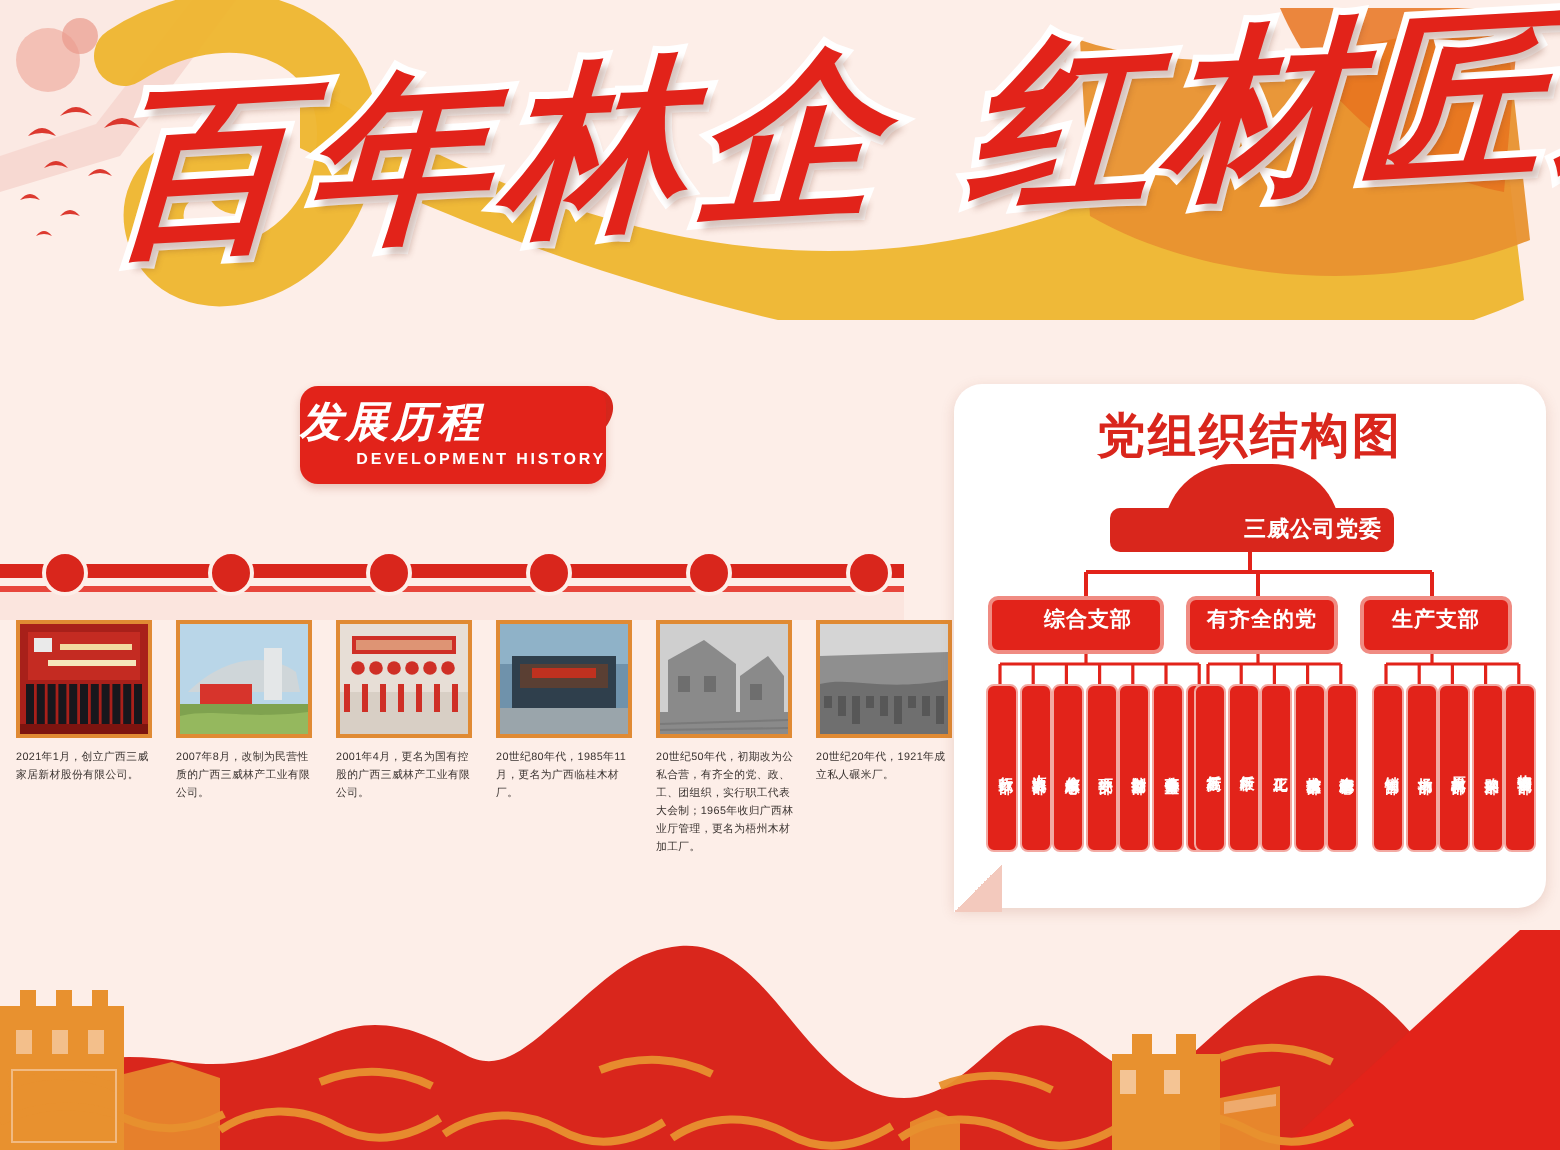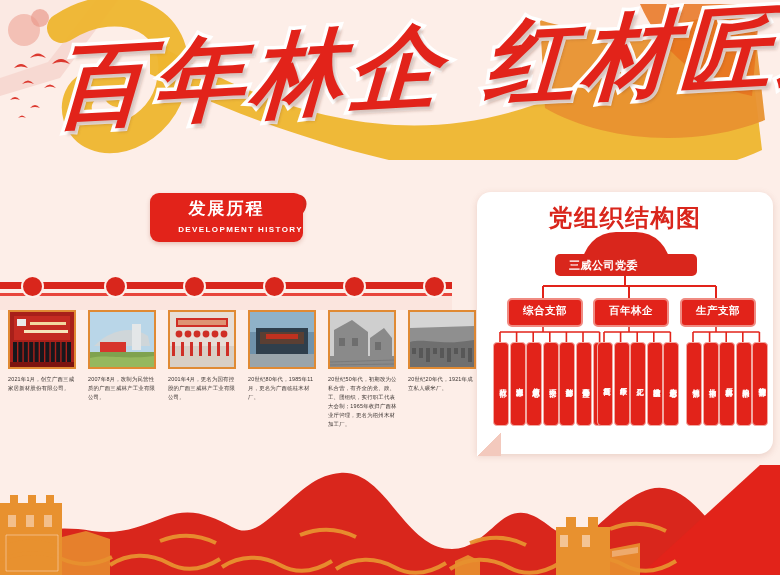--- a/index.html
+++ b/index.html
@@ -37,9 +37,9 @@
     box-shadow:0 2px 4px rgba(160,60,40,.25);
   }
   .hist-cn{
-    position:absolute;left:0;top:4px;width:153px;text-align:center;
-    color:#fff;font-size:17px;font-weight:bold;letter-spacing:2px;
-    font-family:"DejaVu Serif","Liberation Serif",serif;
+    position:absolute;left:0;top:4px;width:153px;
+    color:#fff;font-size:21px;font-weight:bold;letter-spacing:2px;
+    font-family:"DejaVu Serif","Liberation Serif",serif;font-style:italic;
   }
   .hist-en{
     position:absolute;left:0;top:32px;width:153px;text-align:right;

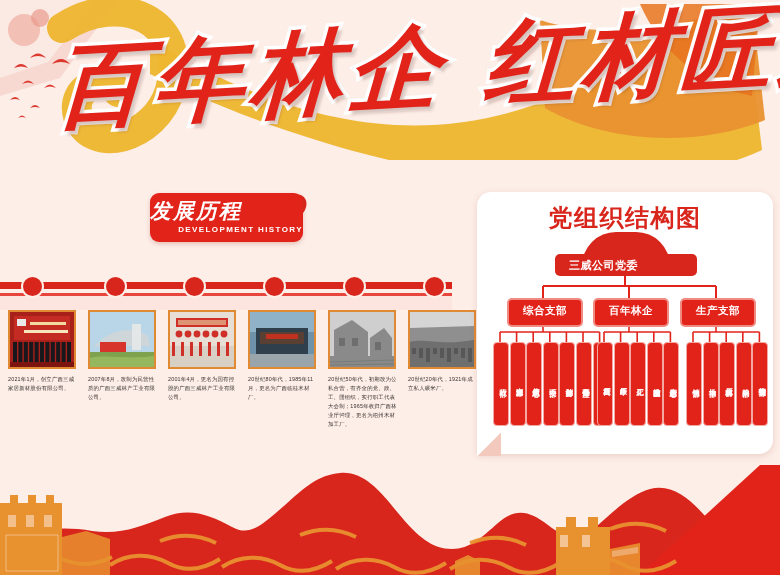--- a/index.html
+++ b/index.html
@@ -88,8 +88,8 @@
     background:#d9261c;border-radius:5px;
   }
   .root-label{
-    position:absolute;left:92px;top:63px;width:142px;height:22px;line-height:21px;
-    text-align:left;color:#fff;font-size:11px;font-weight:bold;letter-spacing:.5px;
+    position:absolute;left:72px;top:63px;width:142px;height:22px;line-height:21px;
+    text-align:right;color:#fff;font-size:11px;font-weight:bold;letter-spacing:.5px;
   }
   .branch{
     position:absolute;top:106px;width:72px;height:25px;background:#e2231a;

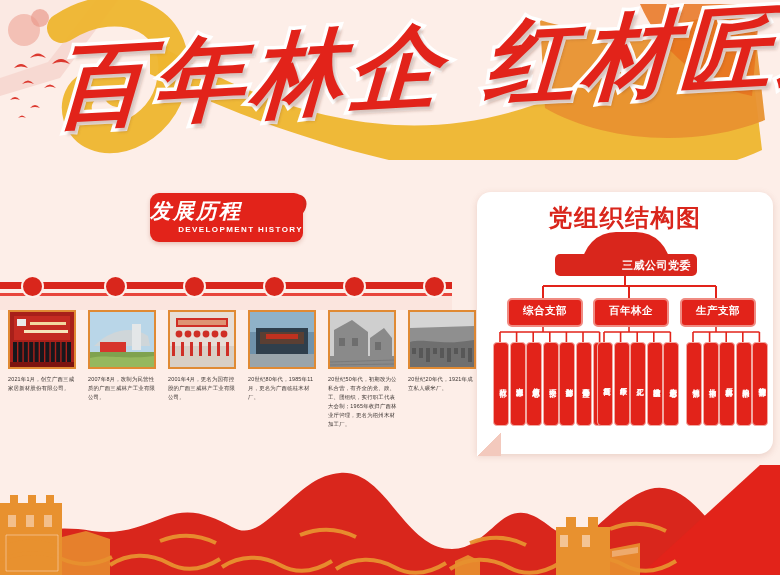--- a/index.html
+++ b/index.html
@@ -320,7 +320,7 @@
         <line x1="282.4" y1="140" x2="282.4" y2="150" stroke="#e2231a" stroke-width="1.6"></line>
       </svg>
     <div id="org-branches">
-        <div class="branch" style="left: 30px;">
+        <div class="branch" style="left: 17px; padding-left: 12px;">
           <span>综合支部</span>
         </div>
         <div class="branch" style="left: 116px;">

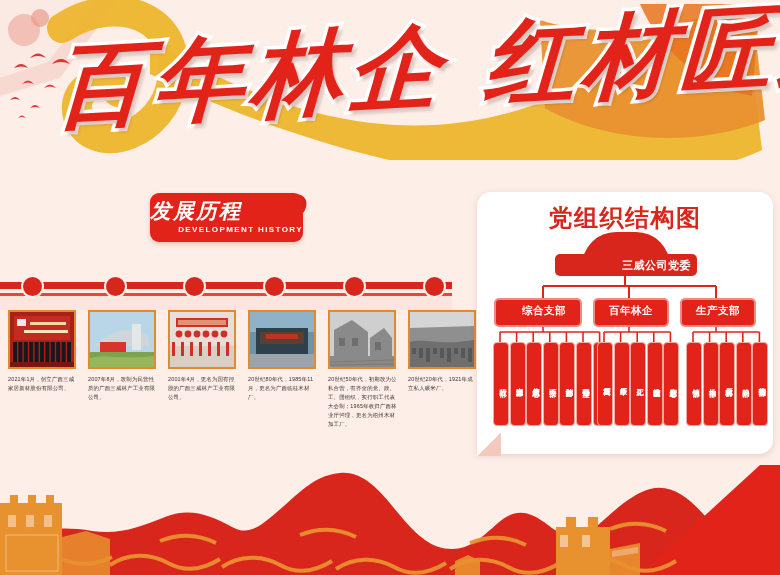--- a/index.html
+++ b/index.html
@@ -324,7 +324,7 @@
           <span>综合支部</span>
         </div>
         <div class="branch" style="left: 116px;">
-          <span>百年林企</span>
+          <span>有齐全的党</span>
         </div>
         <div class="branch" style="left: 203px;">
           <span>生产支部</span>

